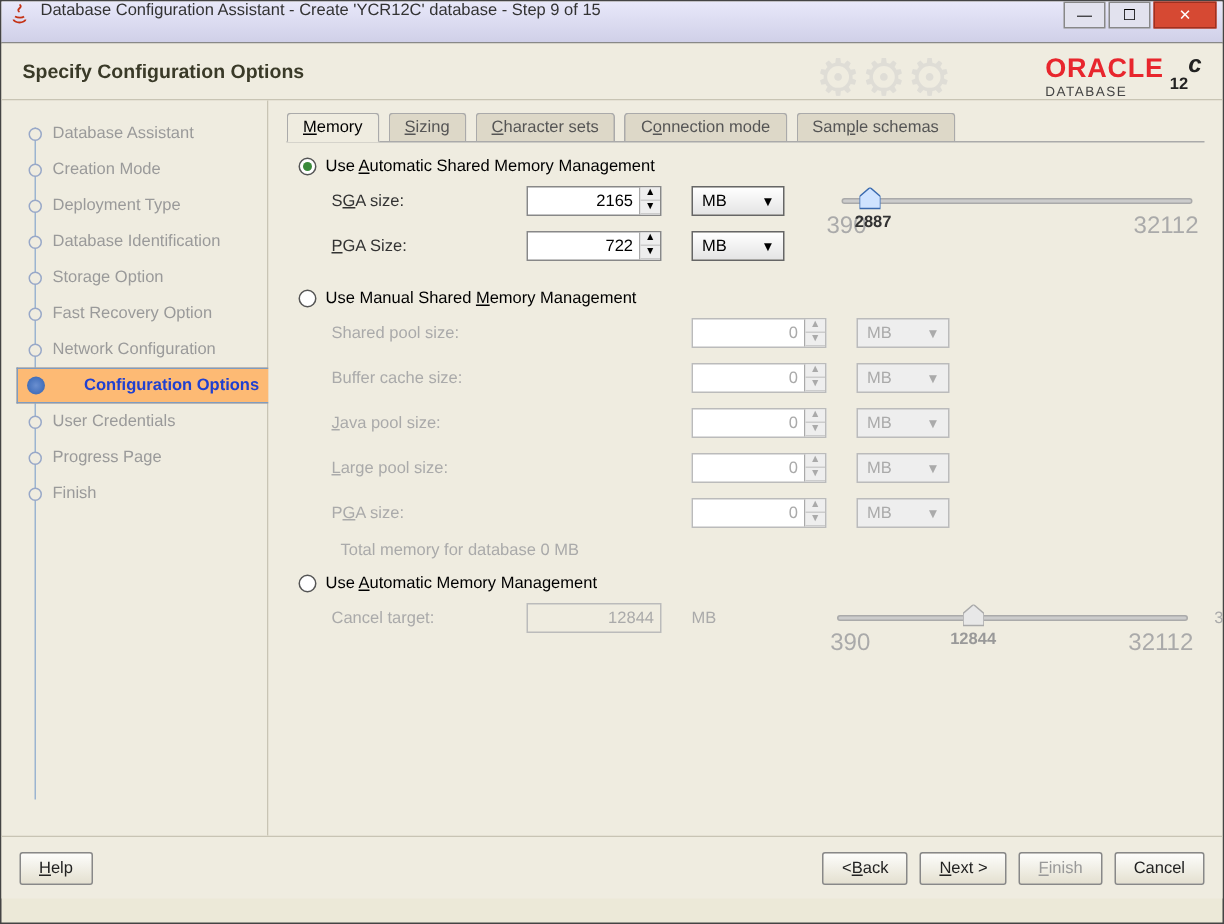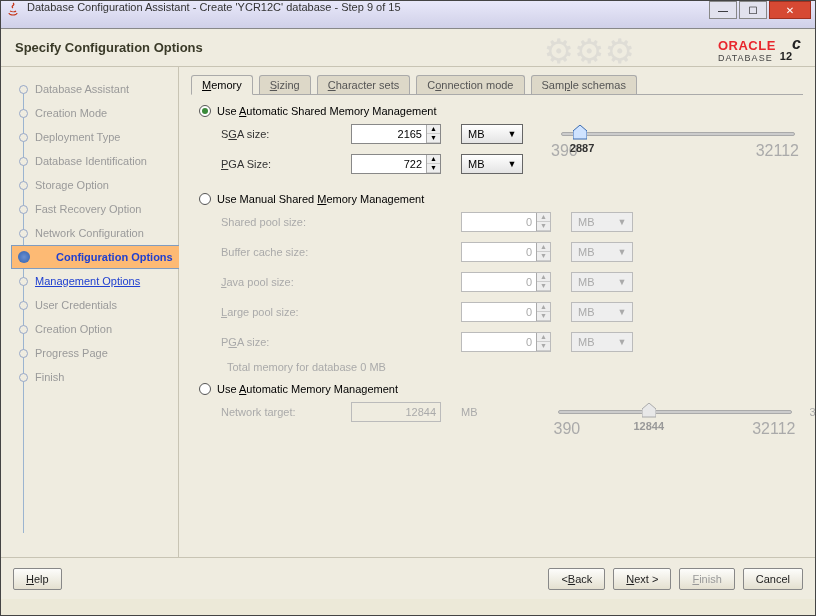--- a/index.html
+++ b/index.html
@@ -14,7 +14,7 @@
 .header { height: 38px; background: #efece0; display: flex; align-items: center; padding: 0 14px; border-bottom: 1px solid #c8c4b4; position: relative; }
 .header h1 { font-size: 13px; font-weight: bold; color: #3a3a28; margin: 0; }
 .header .logo-area { position: absolute; right: 14px; top: 4px; display: flex; align-items: center; gap: 4px; }
-.logo-oracle { color: #e8262d; font-size: 13px; font-weight: bold; letter-spacing: 0.5px; }
+.logo-oracle { color: #e8262d; font-size: 18px; font-weight: bold; letter-spacing: 0.5px; }
 .logo-db { color: #444; font-size: 9px; letter-spacing: 1px; }
 .logo-12c { color: #222; font-size: 30px; font-weight: bold; }
 .logo-12c sup { font-size: 16px; font-style: italic; }

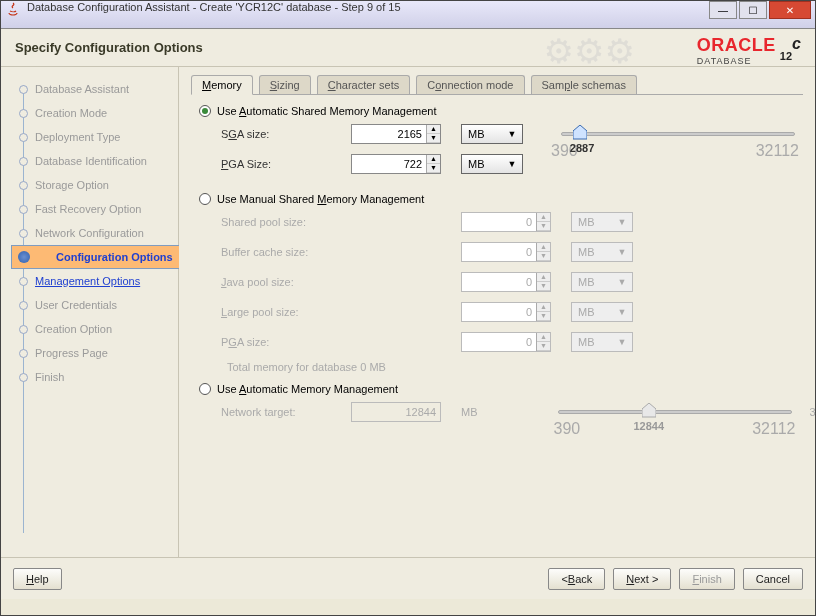--- a/index.html
+++ b/index.html
@@ -134,10 +134,6 @@
           <span class="dot"></span>
           <span class="label">Configuration Options</span>
         </div>
-      <div class="step linkblue">
-          <span class="dot"></span>
-          <span class="label">Management Options</span>
-        </div>
       <div class="step">
           <span class="dot"></span>
           <span class="label">User Credentials</span>

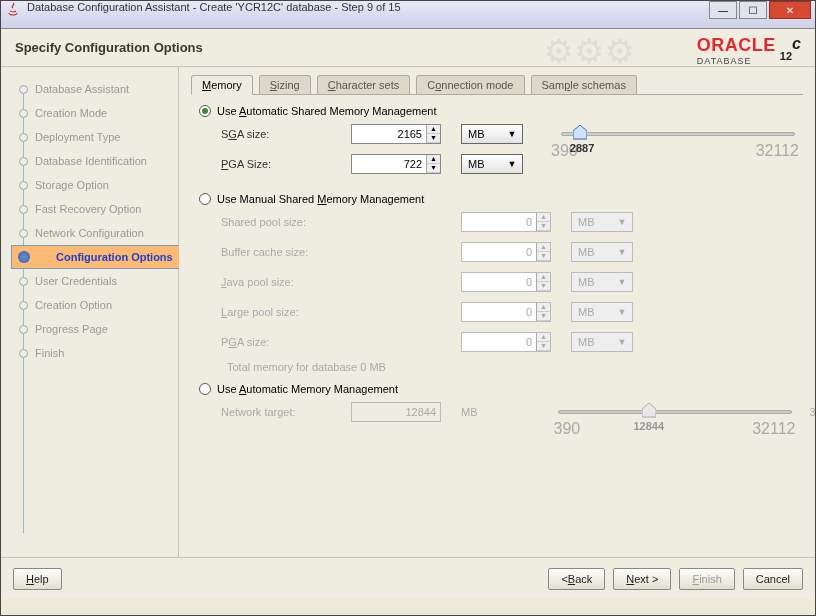--- a/index.html
+++ b/index.html
@@ -140,10 +140,6 @@
         </div>
       <div class="step">
           <span class="dot"></span>
-          <span class="label">Creation Option</span>
-        </div>
-      <div class="step">
-          <span class="dot"></span>
           <span class="label">Progress Page</span>
         </div>
       <div class="step">

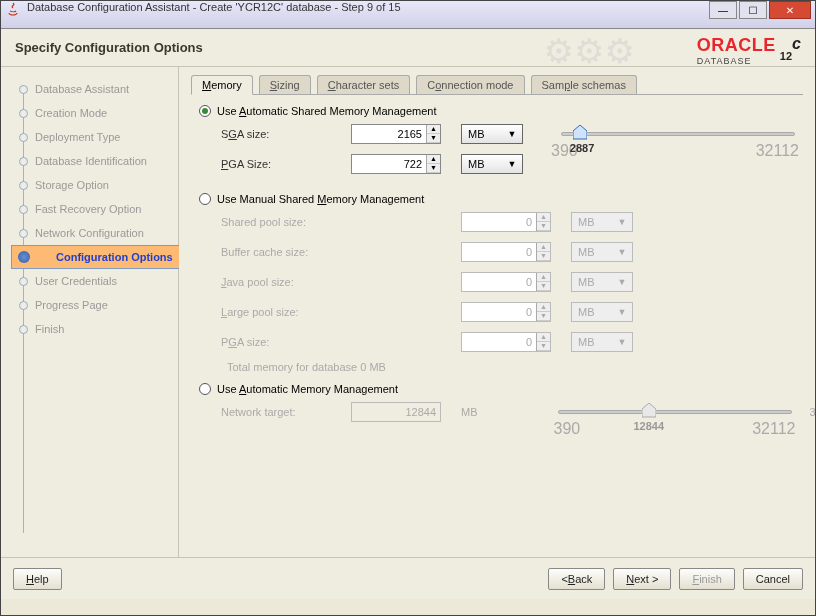--- a/index.html
+++ b/index.html
@@ -293,7 +293,7 @@
         </div>
         <div class="indent">
           <div class="field-row">
-            <span class="field-lbl dis">Network target:</span>
+            <span class="field-lbl dis">Cancel target:</span>
             <div class="ro-input">
                 <span>12844</span>
               </div>

